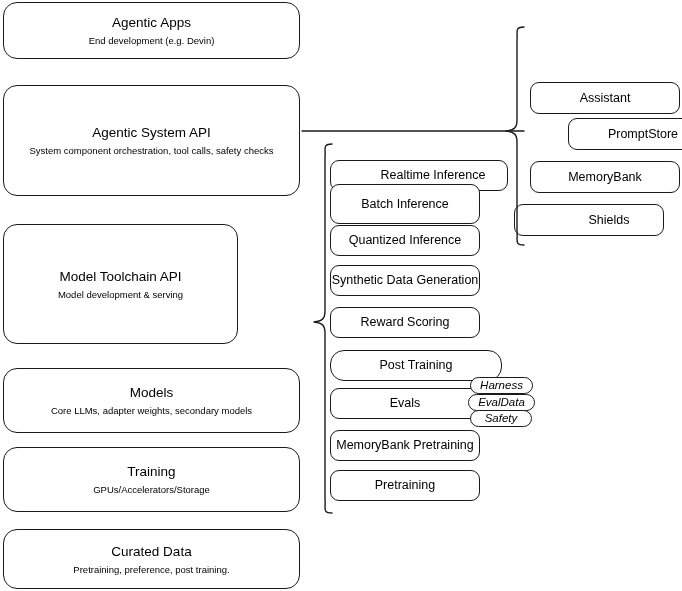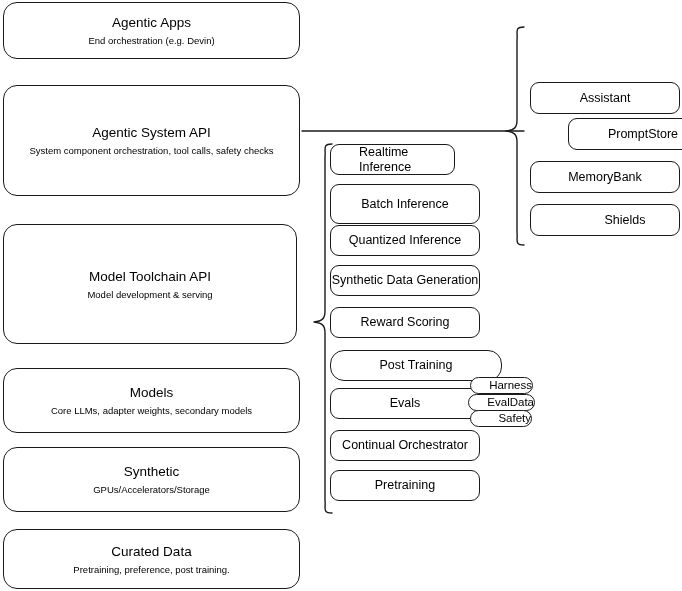--- a/index.html
+++ b/index.html
@@ -116,7 +116,7 @@
 
   <div class="box layer" style="left:3px; top:2px; width:297px; height:57px;">
     <div class="title">Agentic Apps</div>
-    <div class="sub">End orchestration (e.g. Devin)</div>
+    <div class="sub">End development (e.g. Devin)</div>
   </div>
 
   <div class="box layer" style="left:3px; top:85px; width:297px; height:111px;">

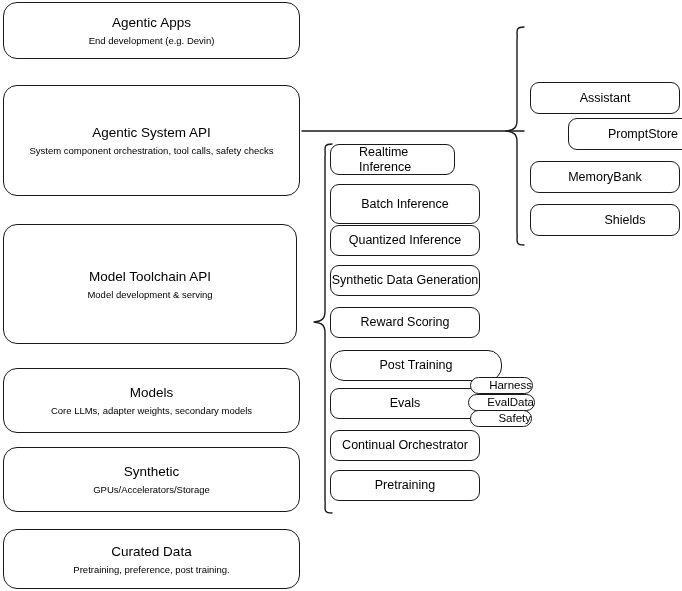--- a/index.html
+++ b/index.html
@@ -157,7 +157,7 @@
     <span>Shields</span>
   </div>
 
-  <div class="box chip" style="left:330px; top:144px; width:125px; height:31px;padding-left:28px;">
+  <div class="box chip" style="left:330px; top:160px; width:178px; height:31px;padding-left:28px;">
     <span>Realtime Inference</span>
   </div>
   <div class="box chip" style="left:330px; top:184px; width:150px; height:40px;">

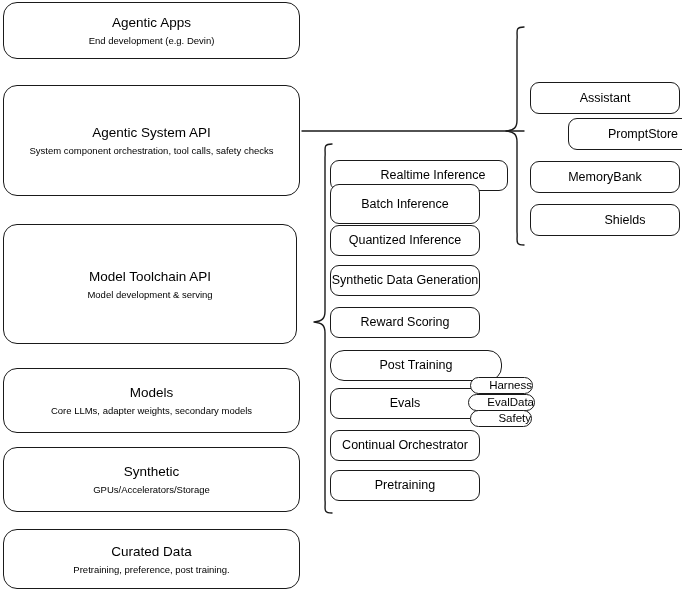--- a/index.html
+++ b/index.html
@@ -153,7 +153,7 @@
   <div class="box chip" style="left:530px; top:161px; width:150px; height:32px;">
     <span>MemoryBank</span>
   </div>
-  <div class="box chip" style="left:530px; top:204px; width:150px; height:32px;padding-left:40px;">
+  <div class="box chip" style="left:514px; top:204px; width:150px; height:32px;padding-left:40px;">
     <span>Shields</span>
   </div>
 

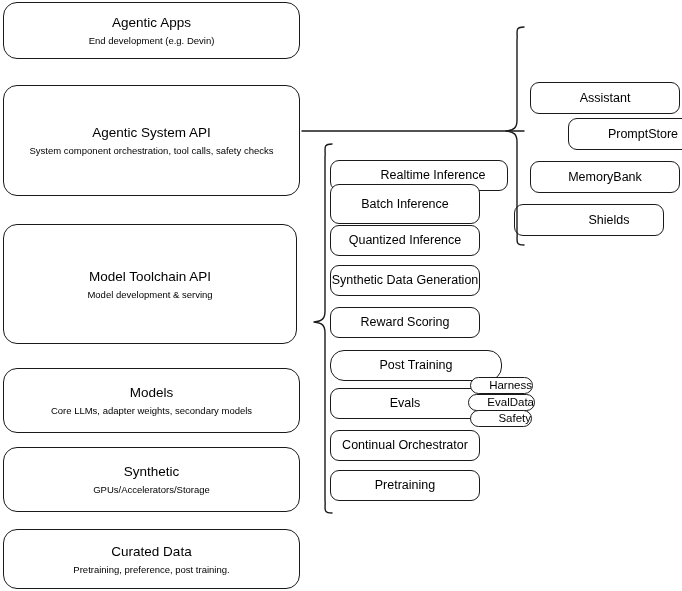--- a/index.html
+++ b/index.html
@@ -124,7 +124,7 @@
     <div class="sub">System component orchestration, tool calls, safety checks</div>
   </div>
 
-  <div class="box layer" style="left:3px; top:224px; width:294px; height:120px;">
+  <div class="box layer" style="left:3px; top:224px; width:235px; height:120px;">
     <div class="title">Model Toolchain API</div>
     <div class="sub">Model development &amp; serving</div>
   </div>

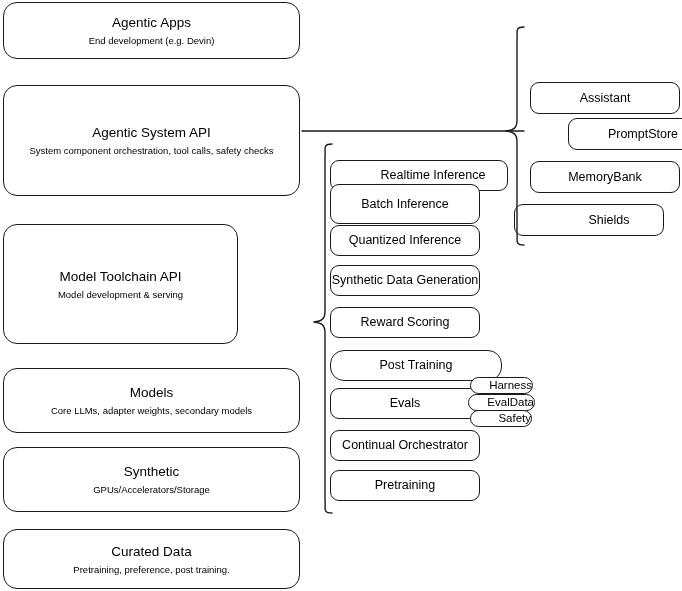--- a/index.html
+++ b/index.html
@@ -63,11 +63,12 @@
     border-radius: 999px;
     display: flex;
     align-items: center;
-    justify-content: flex-end;
+    justify-content: center;
     font-size: 11.5px;
     line-height: 13px;
     color: #000;
     z-index: 5;
+    font-style: italic;
   }
   svg.connectors {
     position: absolute;

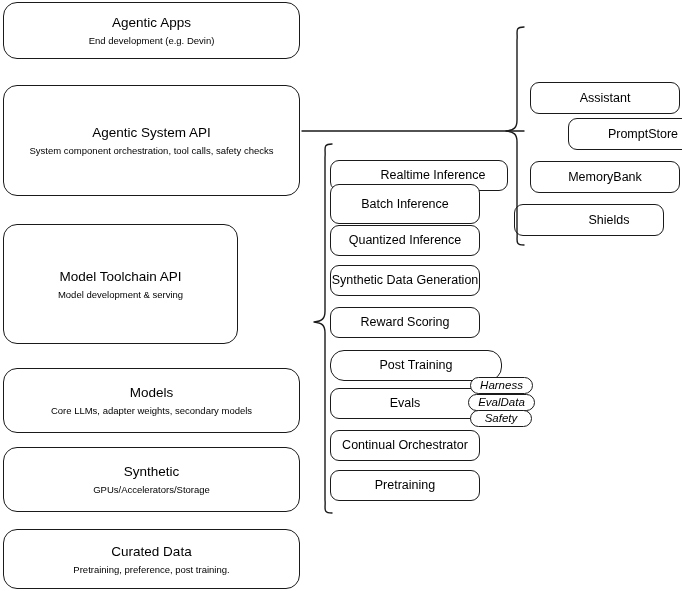--- a/index.html
+++ b/index.html
@@ -180,7 +180,7 @@
     <span>Evals</span>
   </div>
   <div class="box chip" style="left:330px; top:430px; width:150px; height:31px;">
-    <span>Continual Orchestrator</span>
+    <span>MemoryBank Pretraining</span>
   </div>
   <div class="box chip" style="left:330px; top:470px; width:150px; height:31px;">
     <span>Pretraining</span>

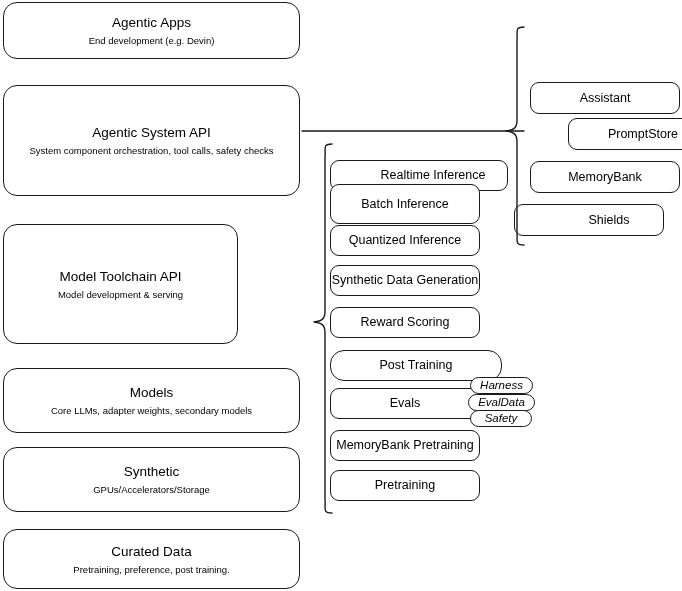--- a/index.html
+++ b/index.html
@@ -136,7 +136,7 @@
   </div>
 
   <div class="box layer" style="left:3px; top:447px; width:297px; height:65px;">
-    <div class="title">Synthetic</div>
+    <div class="title">Training</div>
     <div class="sub">GPUs/Accelerators/Storage</div>
   </div>
 

